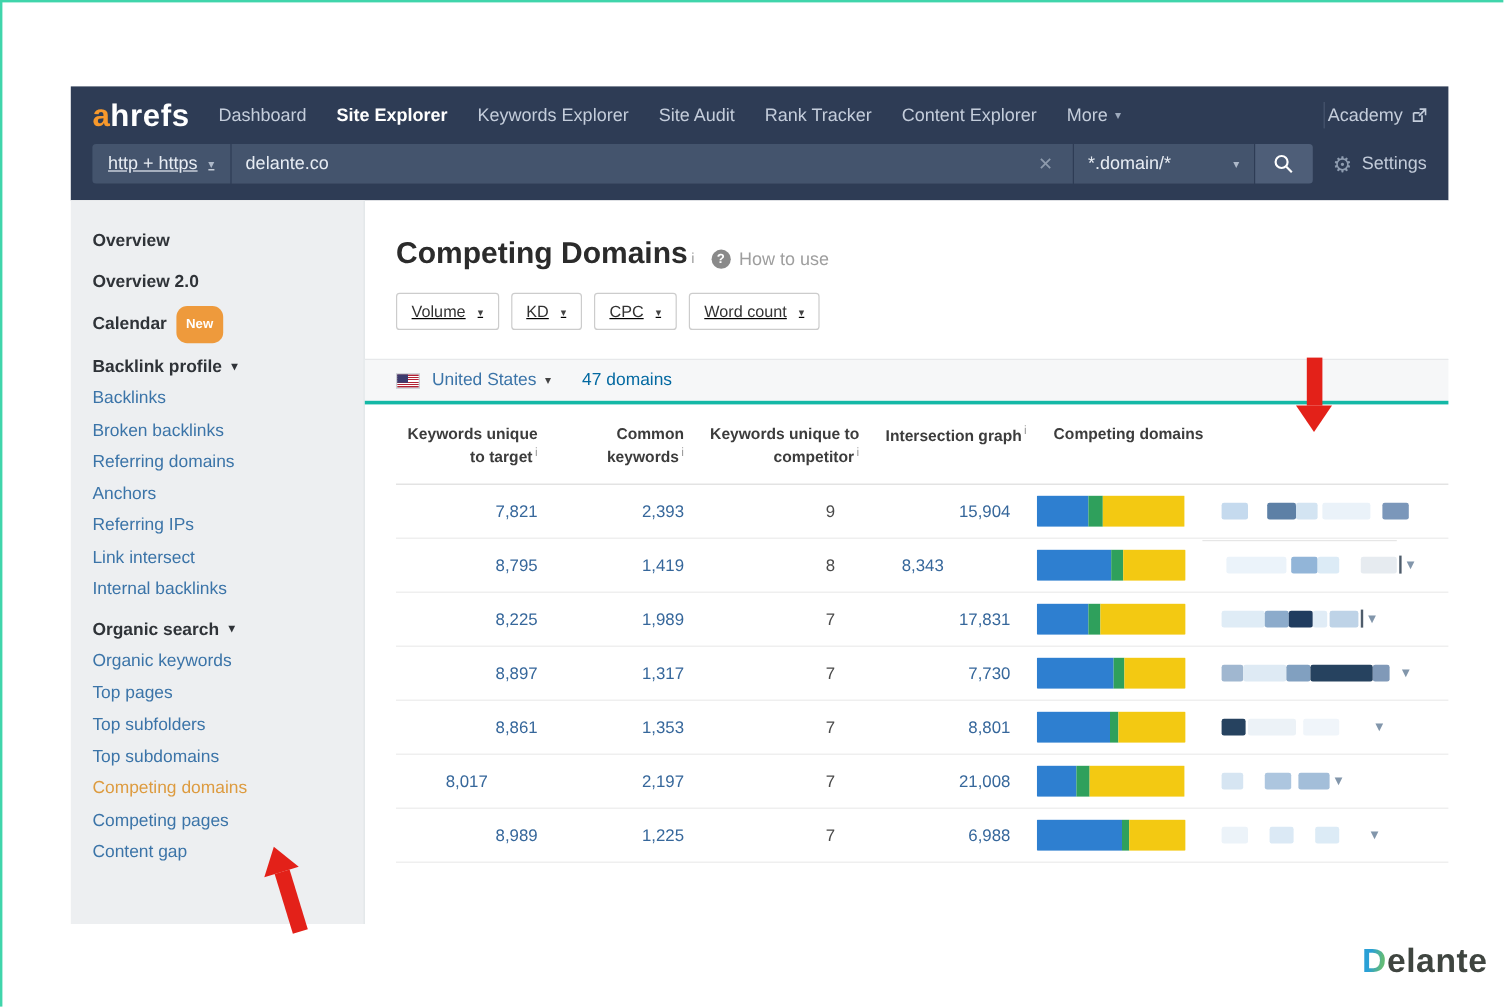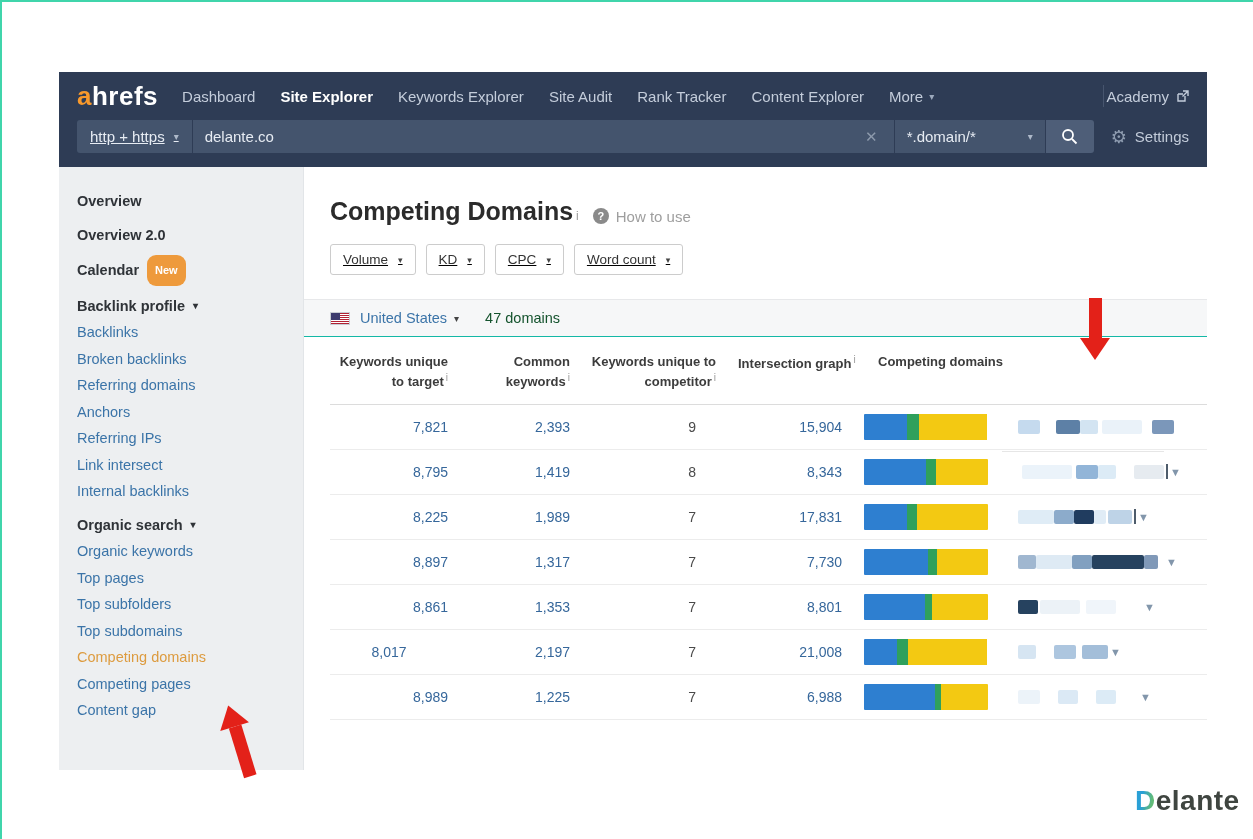--- a/index.html
+++ b/index.html
@@ -56,7 +56,7 @@
                 font-family:"Liberation Sans", sans-serif; }
   .filter-btn .caret { font-size:9px; color:#444; }
 
-  .flag-bar { margin-top:24px; background:#f6f7f8; border-top:1px solid #e7e8ea; border-bottom:1px solid #14b8a6;
+  .flag-bar { margin-top:24px; background:#f6f7f8; border-top:1px solid #e7e8ea; border-bottom:3px solid #14b8a6;
               height:38px; display:flex; align-items:center; padding-left:26px; gap:10px; }
   .flag { width:20px; height:13px; position:relative; background:repeating-linear-gradient(#b22234 0 1px,#fff 1px 2px,#b22234 2px 3px,#fff 3px 4px,#b22234 4px 5px,#fff 5px 6px,#b22234 6px 7px,#fff 7px 8px,#b22234 8px 9px,#fff 9px 10px,#b22234 10px 11px,#fff 11px 12px,#b22234 12px 13px);
           border:1px solid #c9ced4; }

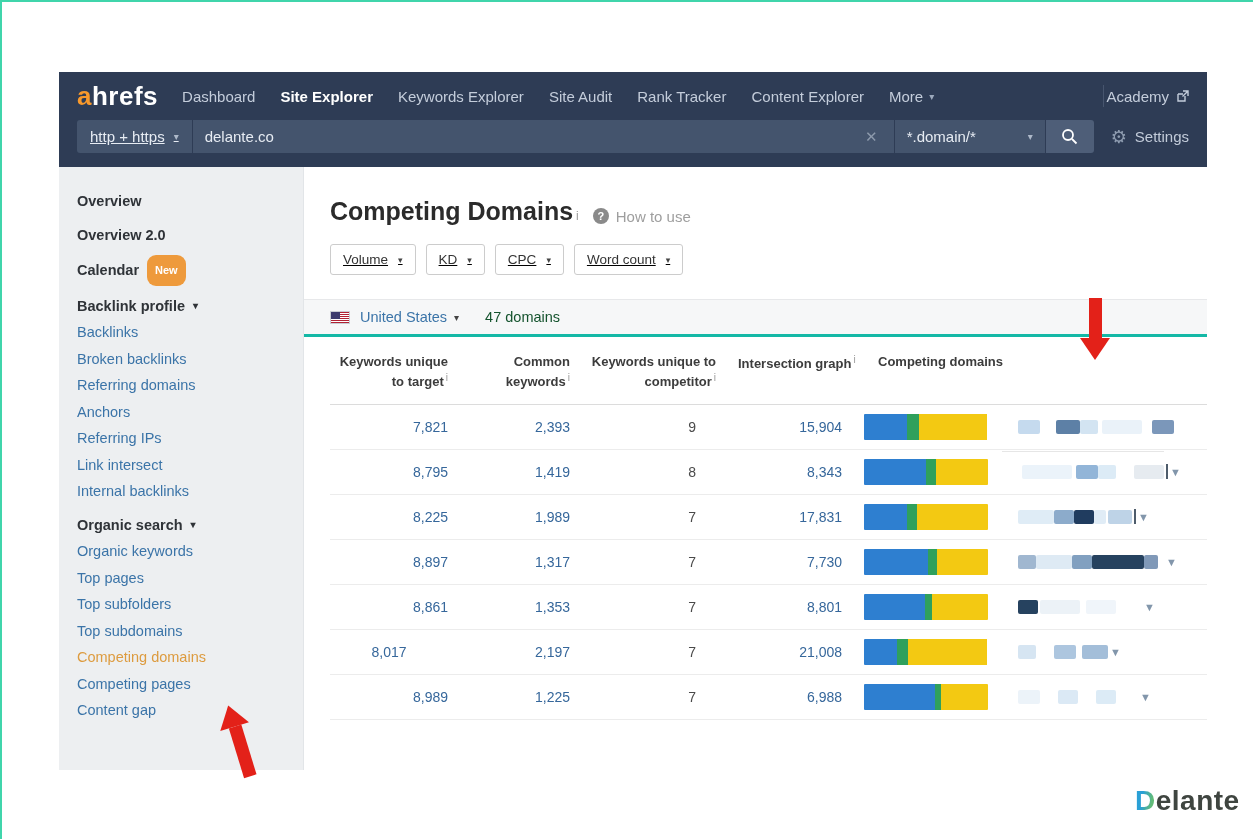--- a/index.html
+++ b/index.html
@@ -63,7 +63,7 @@
   .flag::after { content:""; position:absolute; left:0; top:0; width:9px; height:7px; background:#3c3b6e; }
   .country { color:#3b74a8; font-size:14.5px; cursor:pointer; }
   .country-caret { font-size:10px; color:#444; margin-left:-3px; }
-  .domain-count { color:#14532d; font-size:14.5px; margin-left:16px; }
+  .domain-count { color:#0369a1; font-size:14.5px; margin-left:16px; }
 
   
   .table { margin-left:26px; }

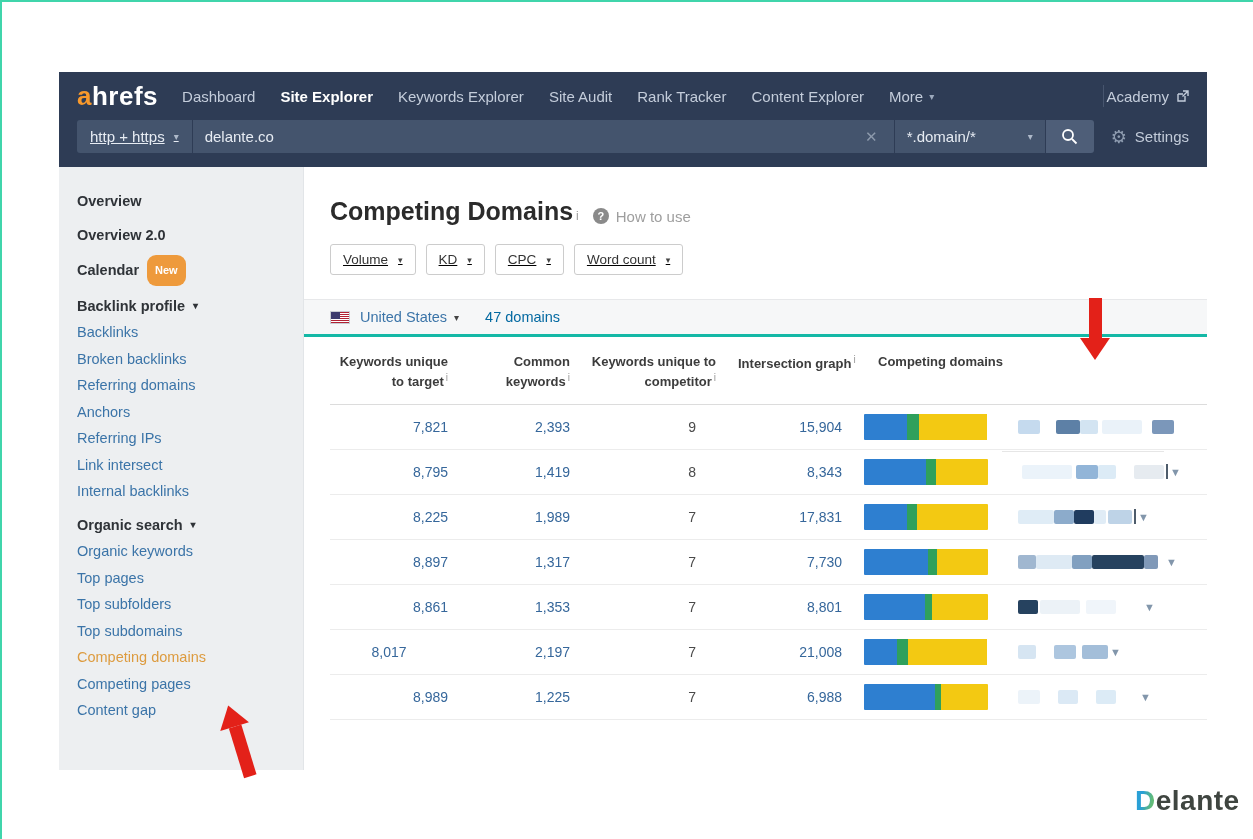--- a/index.html
+++ b/index.html
@@ -305,7 +305,7 @@
                 <div class="td num" style="width: 118px; text-align: right;">8,795</div>
                 <div class="td num" style="width: 122px; text-align: right;">1,419</div>
                 <div class="td pct" style="width: 126px; text-align: right;">8</div>
-                <div class="td num" style="width: 146px; text-align: right;">8,343</div>
+                <div class="td num" style="width: 146px; text-align: center;">8,343</div>
                 <div class="td bar-cell" style="width: 150px;">
                   <div class="bar">
                     <div class="seg-blue" style="width: 62px; background: rgb(46, 127, 208);"></div>

